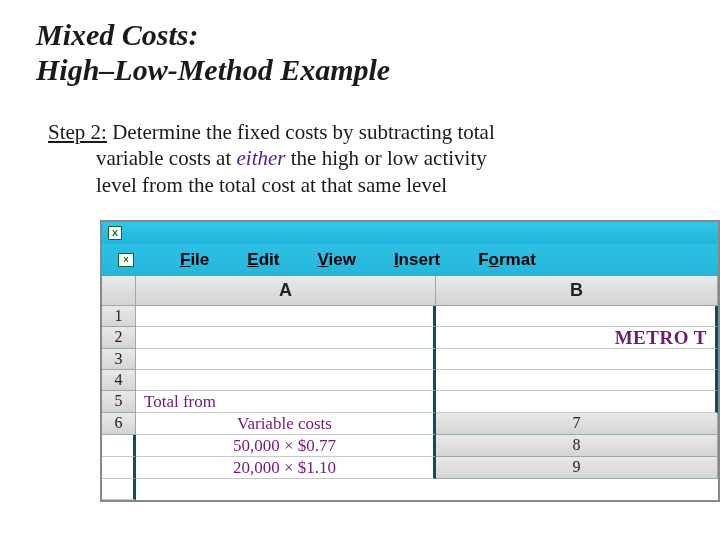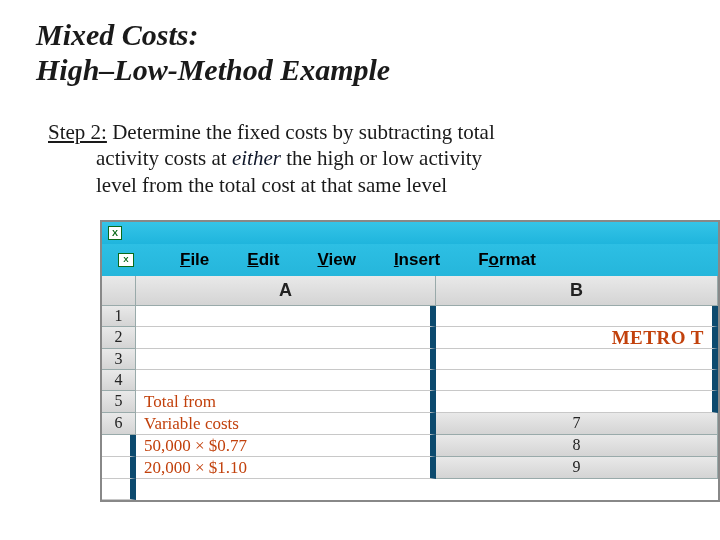--- a/index.html
+++ b/index.html
@@ -149,7 +149,7 @@
   <p class="body-text">
     <span class="step-label">Step 2:</span><span>  Determine the fixed costs by subtracting total</span><br>
     <span class="indent">
-      <span>activity costs at </span><span class="either-em">either</span><span> the high or low activity</span>
+      <span>variable costs at </span><span class="either-em">either</span><span> the high or low activity</span>
     </span>
     <span class="indent">level from the total cost at that same level</span>
   </p>

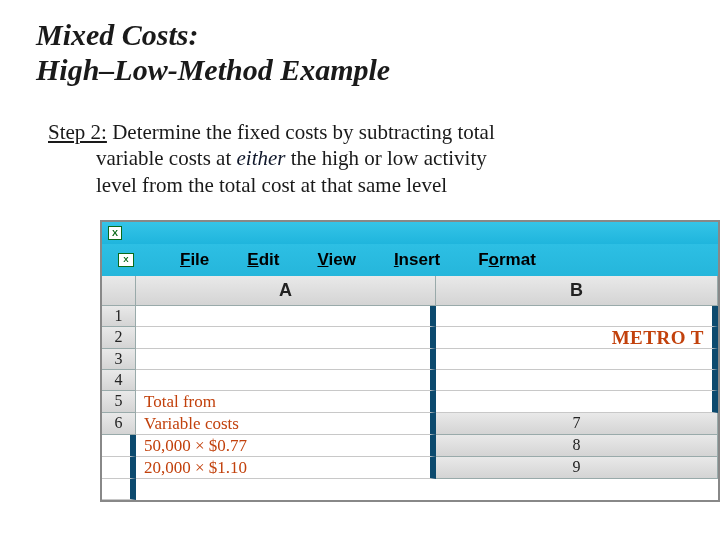--- a/index.html
+++ b/index.html
@@ -30,7 +30,7 @@
     margin-top: 31px;
   }
   .step-label { text-decoration: underline; }
-  .either-em { font-style: italic; color: #0f172a; }
+  .either-em { font-style: italic; color: #4c1d95; }
   .indent { padding-left: 48px; display: block; }
 
   .excel-wrap {

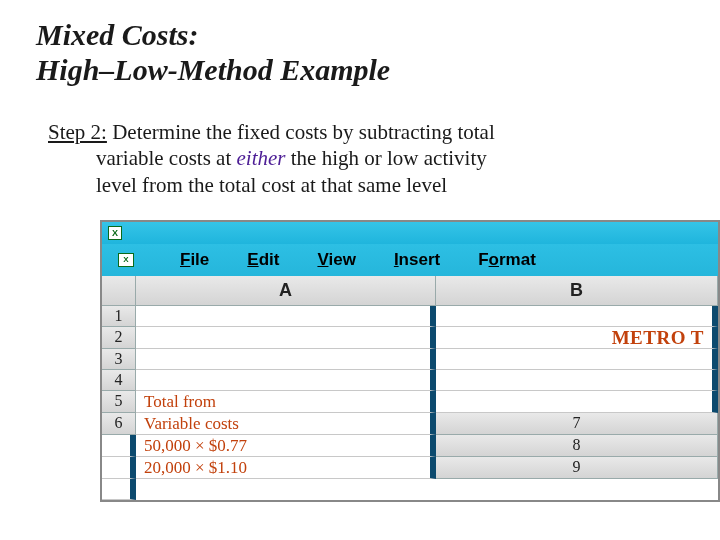--- a/index.html
+++ b/index.html
@@ -120,14 +120,14 @@
     padding: 1px 0;
   }
   .cell {
-    border-right: 6px solid #0c4a6e;
+    border-right: 3px solid #0c4a6e;
     border-bottom: 1px solid #c8c8c8;
     font-size: 17px;
     padding: 0 8px;
     white-space: nowrap;
     min-height: 21px;
     line-height: 21px;
-    color: #c2410c;
+    color: #701a75;
   }
   .cell.right { text-align: left; }
   .cell.metro {

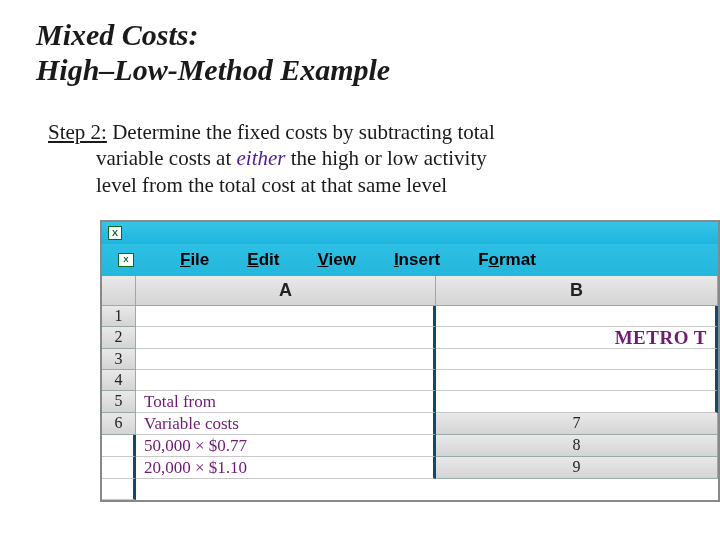--- a/index.html
+++ b/index.html
@@ -129,7 +129,7 @@
     line-height: 21px;
     color: #701a75;
   }
-  .cell.right { text-align: left; }
+  .cell.right { text-align: center; }
   .cell.metro {
     font-weight: bold;
     text-align: right;

